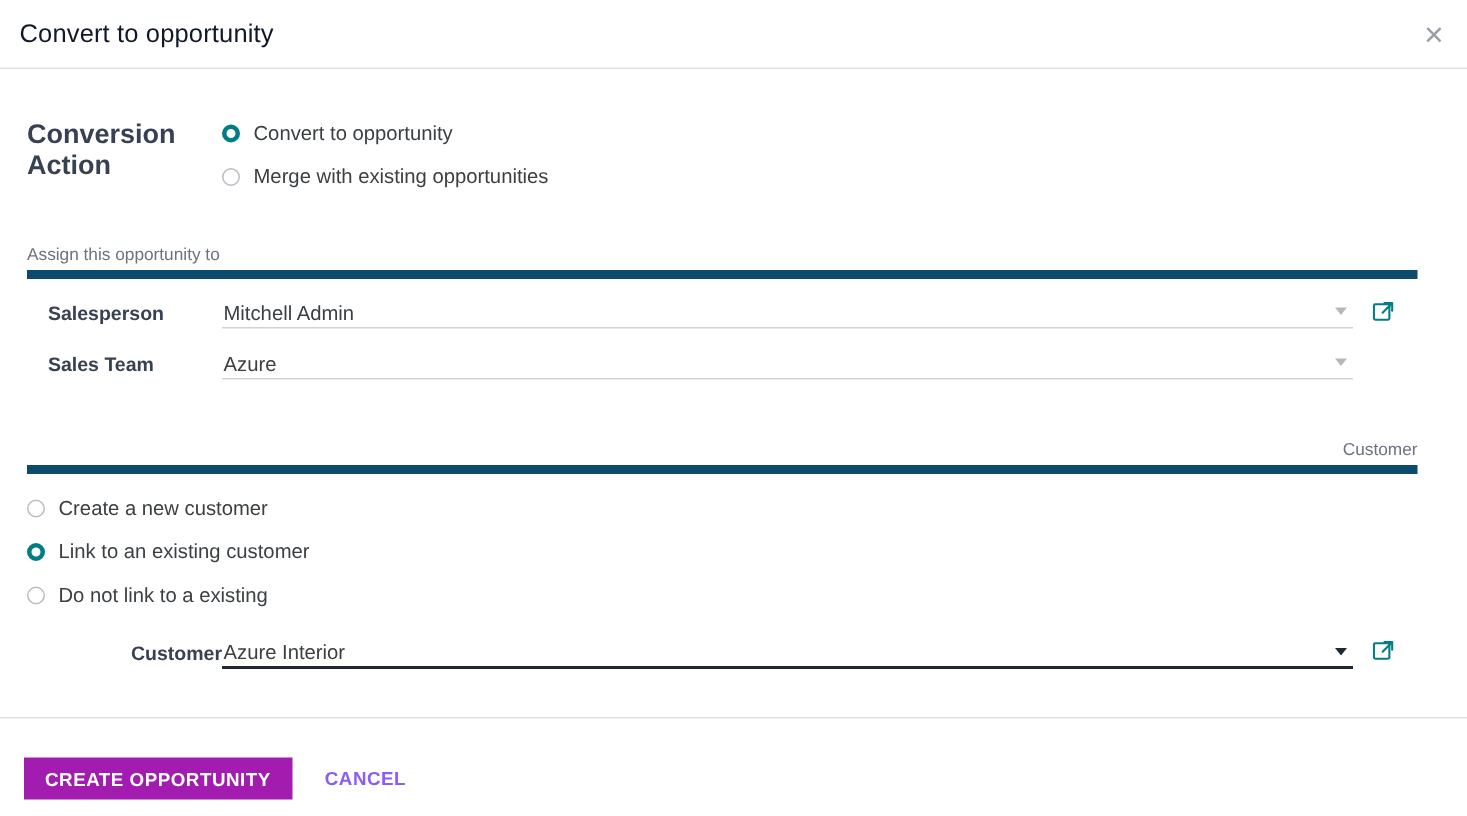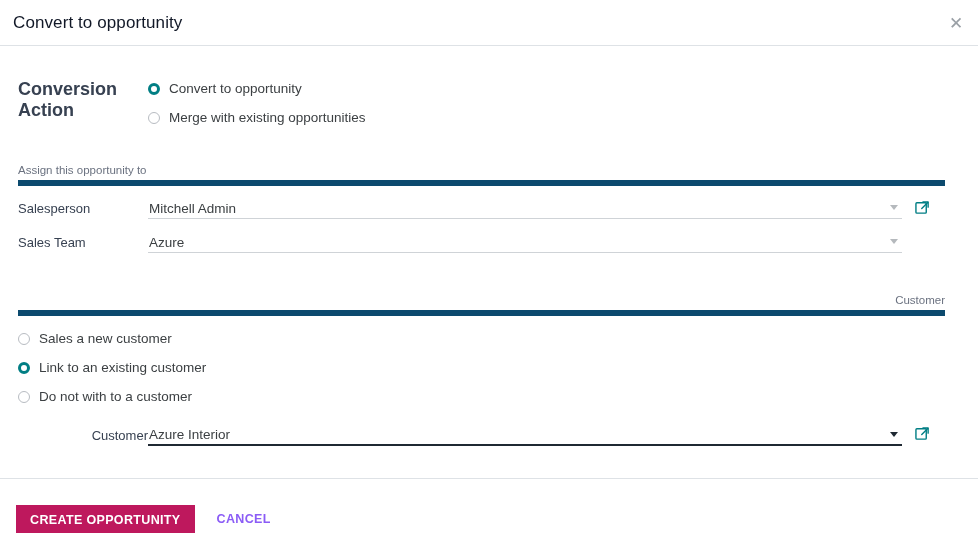--- a/index.html
+++ b/index.html
@@ -139,10 +139,10 @@
   .field-label {
     width: 148px;
     flex: 0 0 148px;
-    padding-left: 18px;
+    padding-left: 32px;
     box-sizing: border-box;
     font-size: 13px;
-    font-weight: normal;
+    font-weight: bold;
     color: #374151;
   }
   .field-wrap {

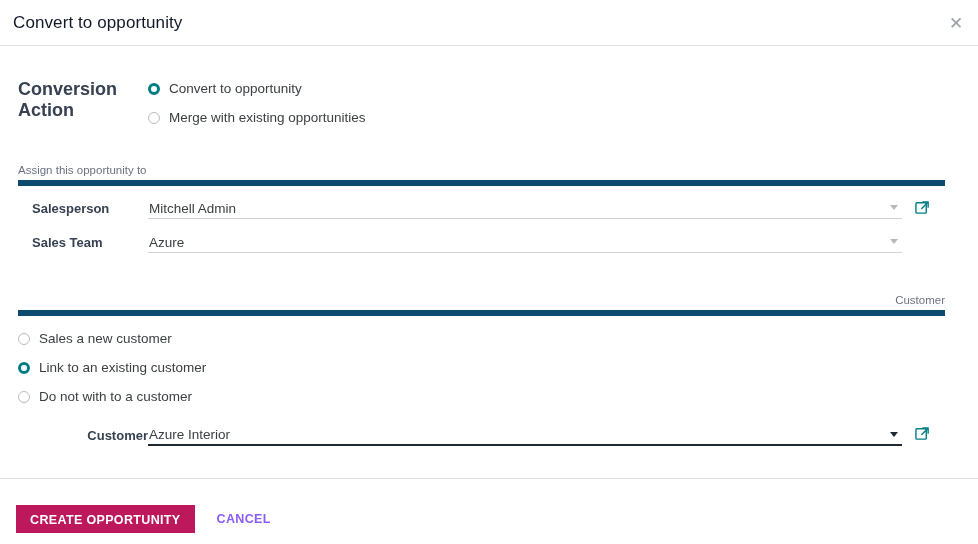--- a/index.html
+++ b/index.html
@@ -293,7 +293,7 @@
       <div style="padding:13px 0 0 18px;">
         <div class="radio-line">
           <span class="radio"></span>
-          <span class="radio-label">Sales a new customer</span>
+          <span class="radio-label">Create a new customer</span>
         </div>
         <div class="radio-line">
           <span class="radio checked"></span>

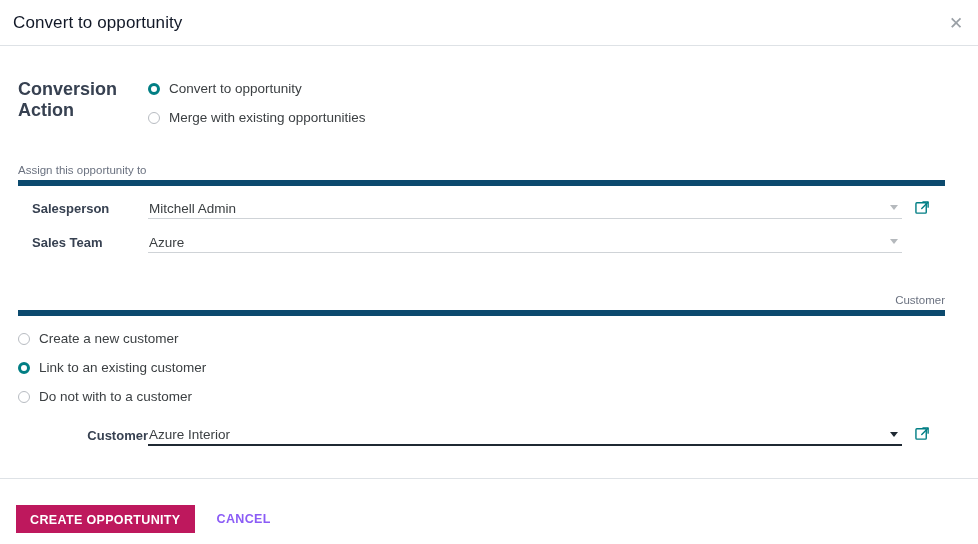--- a/index.html
+++ b/index.html
@@ -301,7 +301,7 @@
         </div>
         <div class="radio-line">
           <span class="radio"></span>
-          <span class="radio-label">Do not with to a customer</span>
+          <span class="radio-label">Do not link to a existing</span>
         </div>
       </div>
 

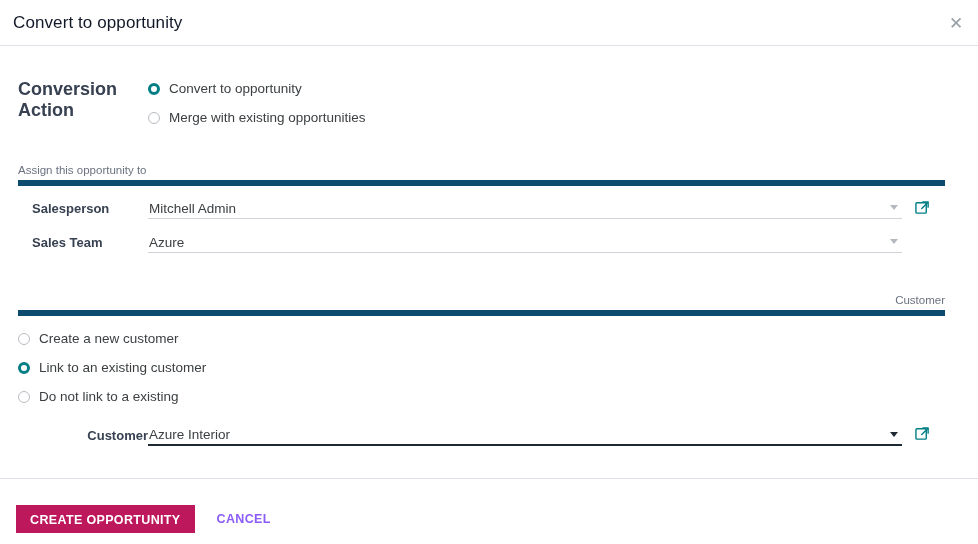--- a/index.html
+++ b/index.html
@@ -202,7 +202,7 @@
     box-sizing: border-box;
   }
   .btn-primary {
-    background: #be185d;
+    background: #a21caf;
     color: #ffffff;
     border: none;
     font-size: 12.5px;

